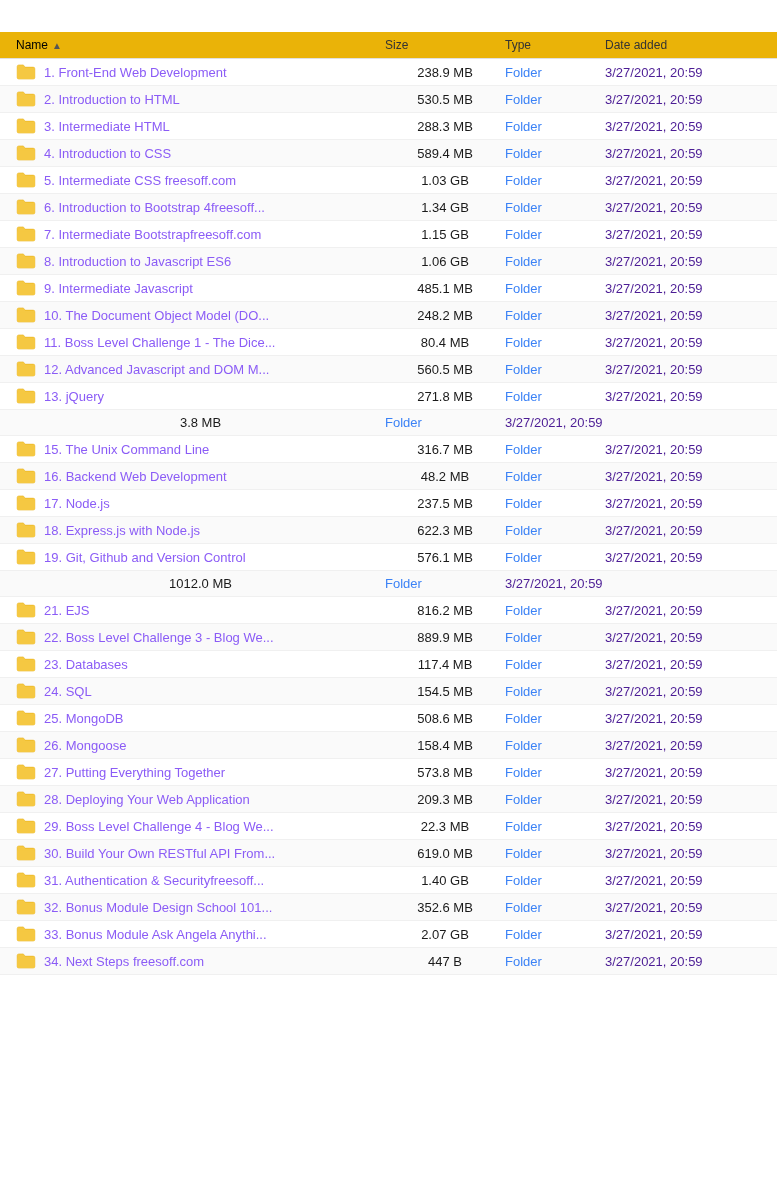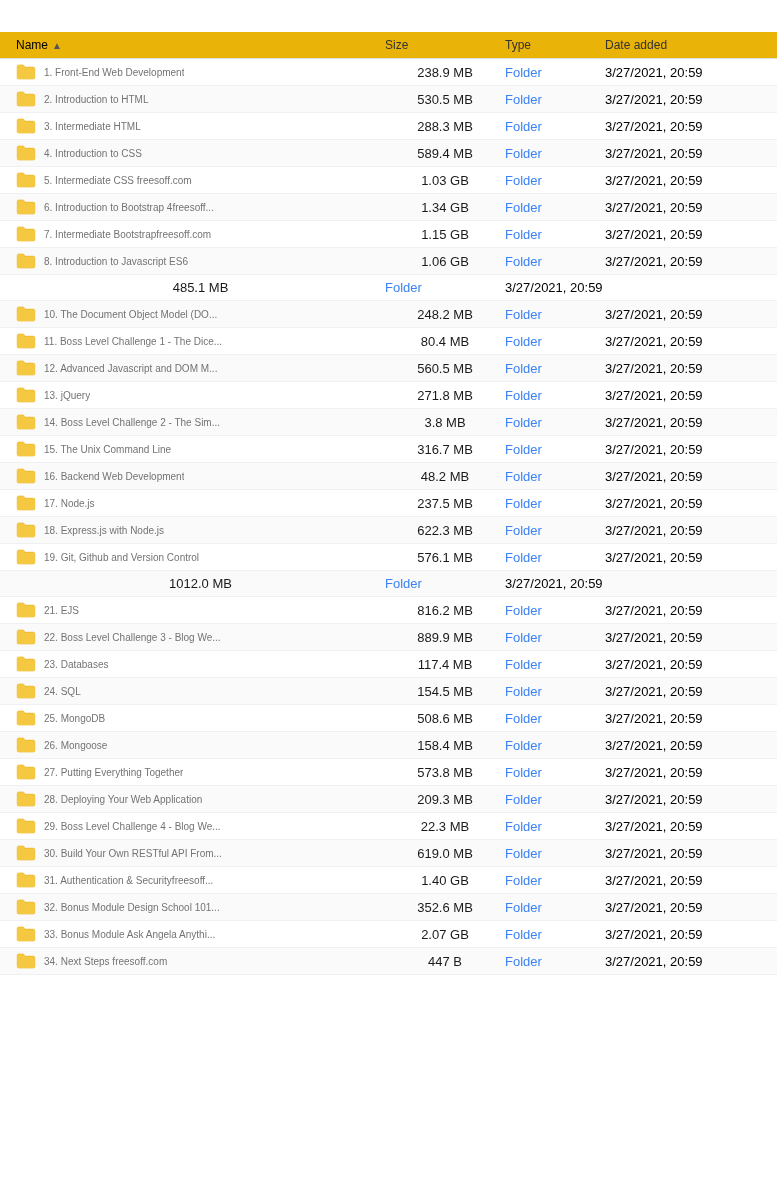--- a/index.html
+++ b/index.html
@@ -87,8 +87,8 @@
       white-space: nowrap;
       overflow: hidden;
       text-overflow: ellipsis;
-      font-size: 10px;
-      color: #737373;
+      font-size: 13px;
+      color: #8b5cf6;
       text-align: center;
     }
 

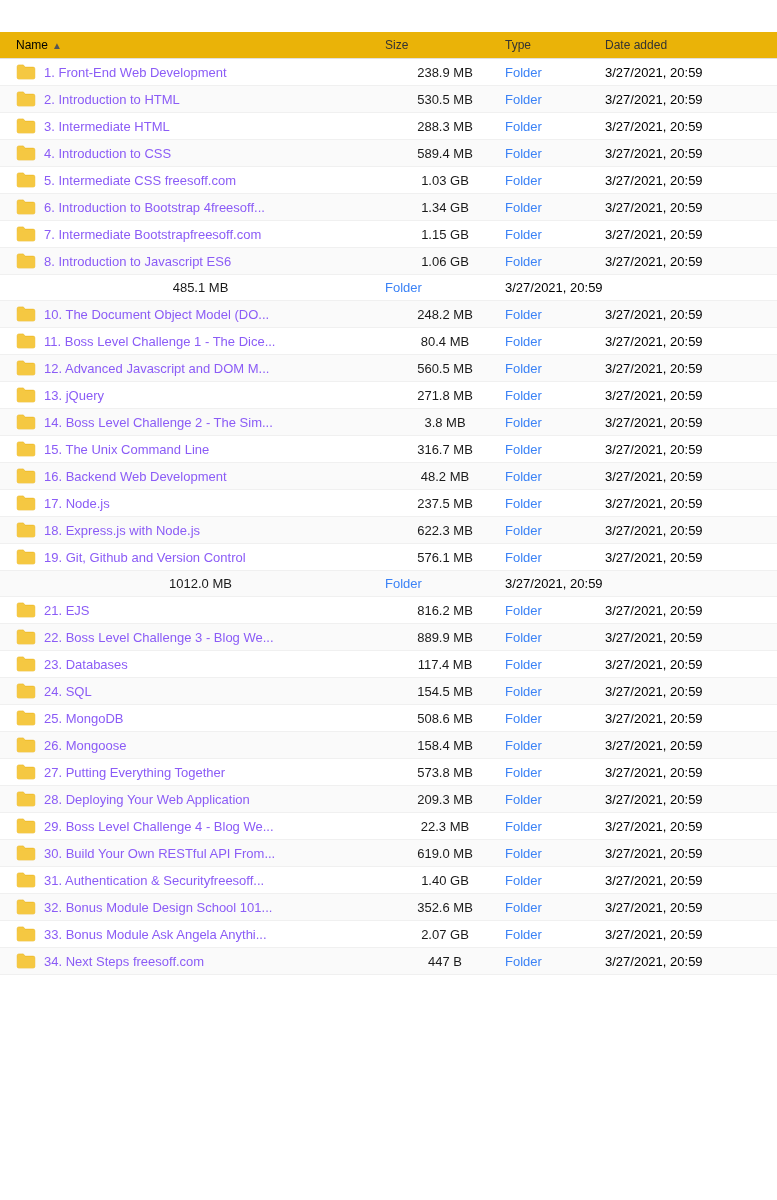--- a/index.html
+++ b/index.html
@@ -105,7 +105,7 @@
 
     .file-date {
       font-size: 13px;
-      color: #000000;
+      color: #4c1d95;
     }
   </style>
 </head>

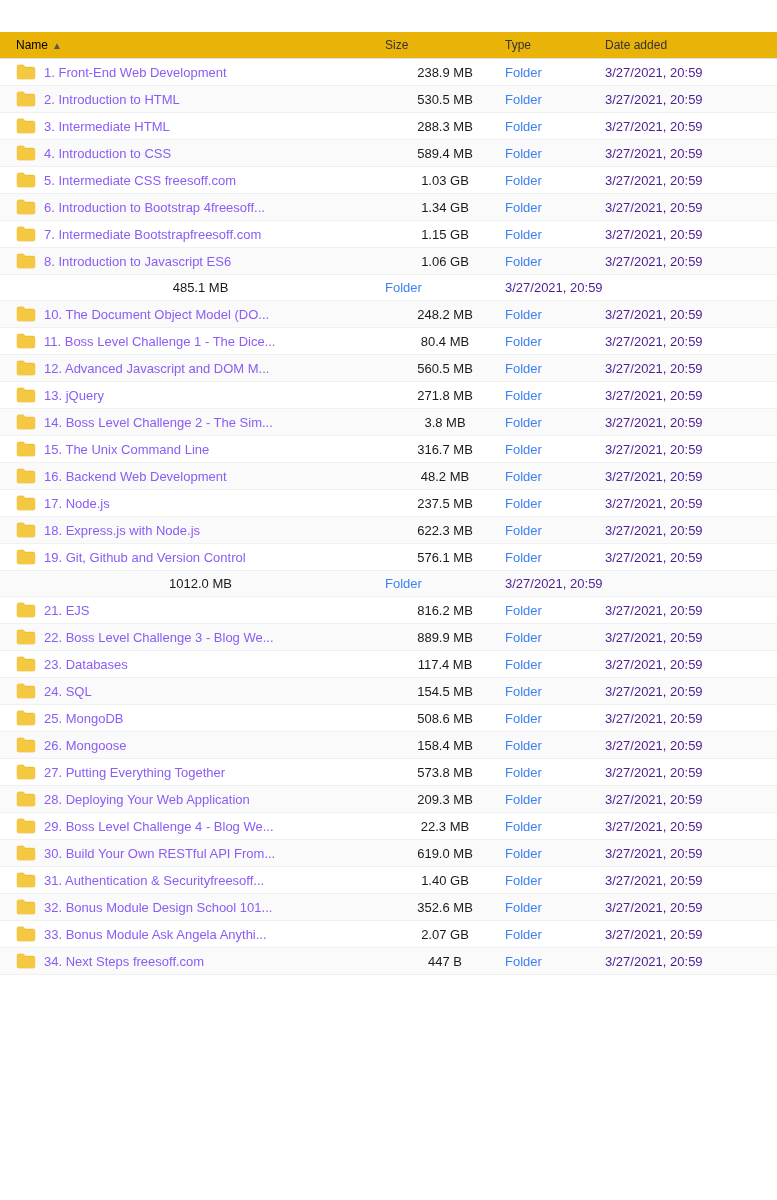--- a/index.html
+++ b/index.html
@@ -242,6 +242,15 @@
       <div class="file-date">3/27/2021, 20:59</div>
     </div>
       <div class="file-row">
+      <div class="file-name-cell">
+        <span class="folder-icon">
+          <svg viewBox="0 0 22 18" xmlns="http://www.w3.org/2000/svg">
+            <path d="M1 3 Q1 1 3 1 L8 1 L10 3.5 L19 3.5 Q21 3.5 21 5.5 L21 15 Q21 17 19 17 L3 17 Q1 17 1 15 Z" fill="#f5c842" stroke="#e6a800" stroke-width="0.5"></path>
+            <path d="M1 6 L21 6 L21 15 Q21 17 19 17 L3 17 Q1 17 1 15 Z" fill="#f5c842"></path>
+          </svg>
+        </span>
+        <span class="file-name-text">9. Intermediate Javascript</span>
+      </div>
       <div class="file-size">485.1 MB</div>
       <div class="file-type">Folder</div>
       <div class="file-date">3/27/2021, 20:59</div>

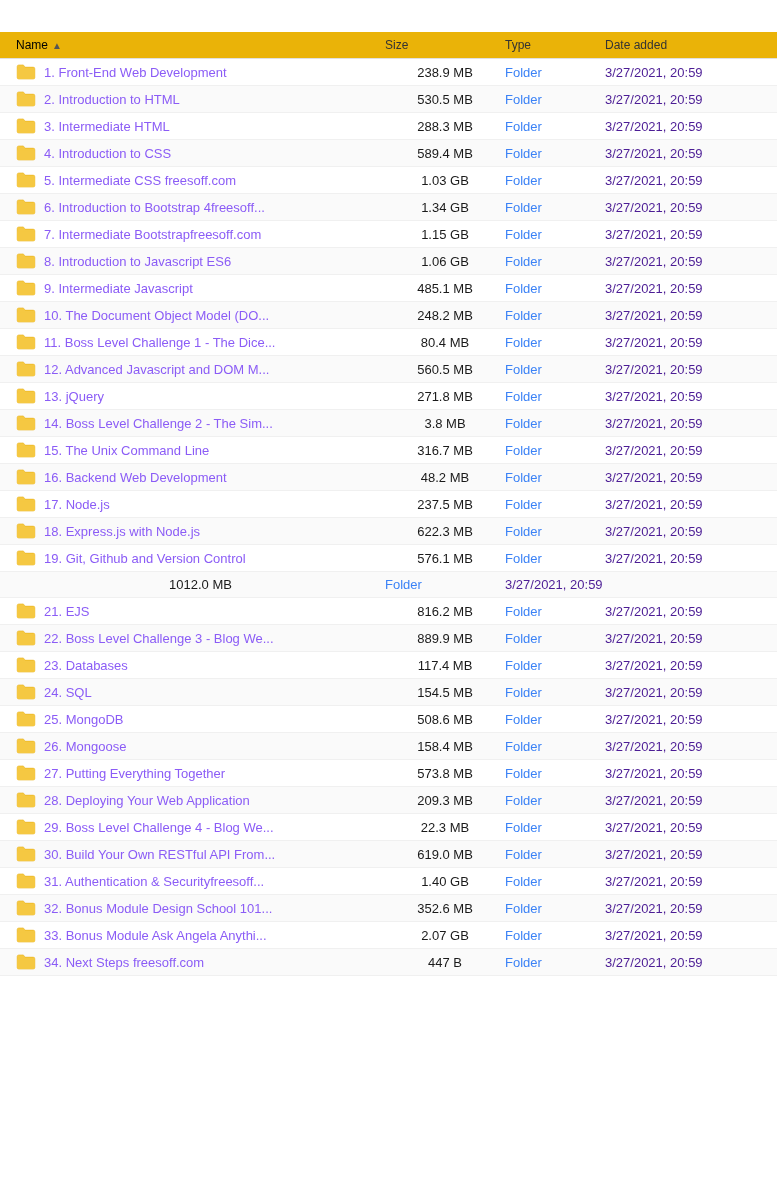--- a/index.html
+++ b/index.html
@@ -312,15 +312,6 @@
       <div class="file-date">3/27/2021, 20:59</div>
     </div>
       <div class="file-row">
-      <div class="file-name-cell">
-        <span class="folder-icon">
-          <svg viewBox="0 0 22 18" xmlns="http://www.w3.org/2000/svg">
-            <path d="M1 3 Q1 1 3 1 L8 1 L10 3.5 L19 3.5 Q21 3.5 21 5.5 L21 15 Q21 17 19 17 L3 17 Q1 17 1 15 Z" fill="#f5c842" stroke="#e6a800" stroke-width="0.5"></path>
-            <path d="M1 6 L21 6 L21 15 Q21 17 19 17 L3 17 Q1 17 1 15 Z" fill="#f5c842"></path>
-          </svg>
-        </span>
-        <span class="file-name-text">14. Boss Level Challenge 2 - The Sim...</span>
-      </div>
       <div class="file-size">3.8 MB</div>
       <div class="file-type">Folder</div>
       <div class="file-date">3/27/2021, 20:59</div>

